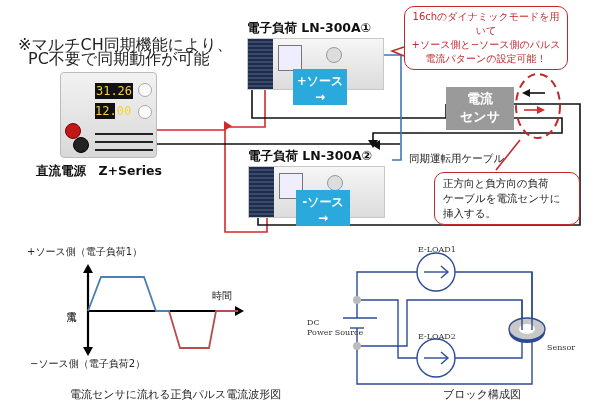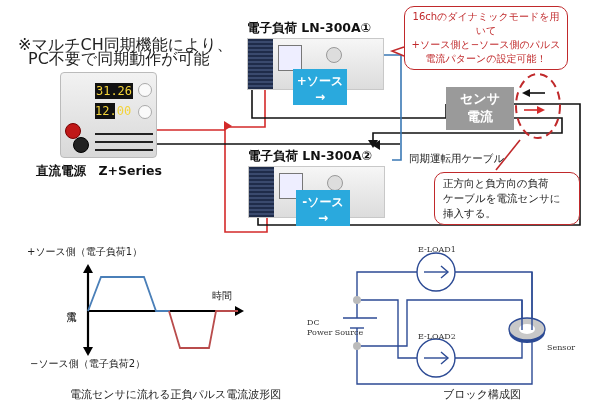--- a/index.html
+++ b/index.html
@@ -98,8 +98,8 @@
 </div>
 
 <div class="abs sensor-box" style="left:446px;top:87px;width:68px;height:40px;">
+  <div>電流</div>
   <div>センサ</div>
-  <div>電流</div>
 </div>
 
 <div class="abs small" style="left:409px;top:152px;font-size:10.5px;">同期運転用ケーブル</div>

